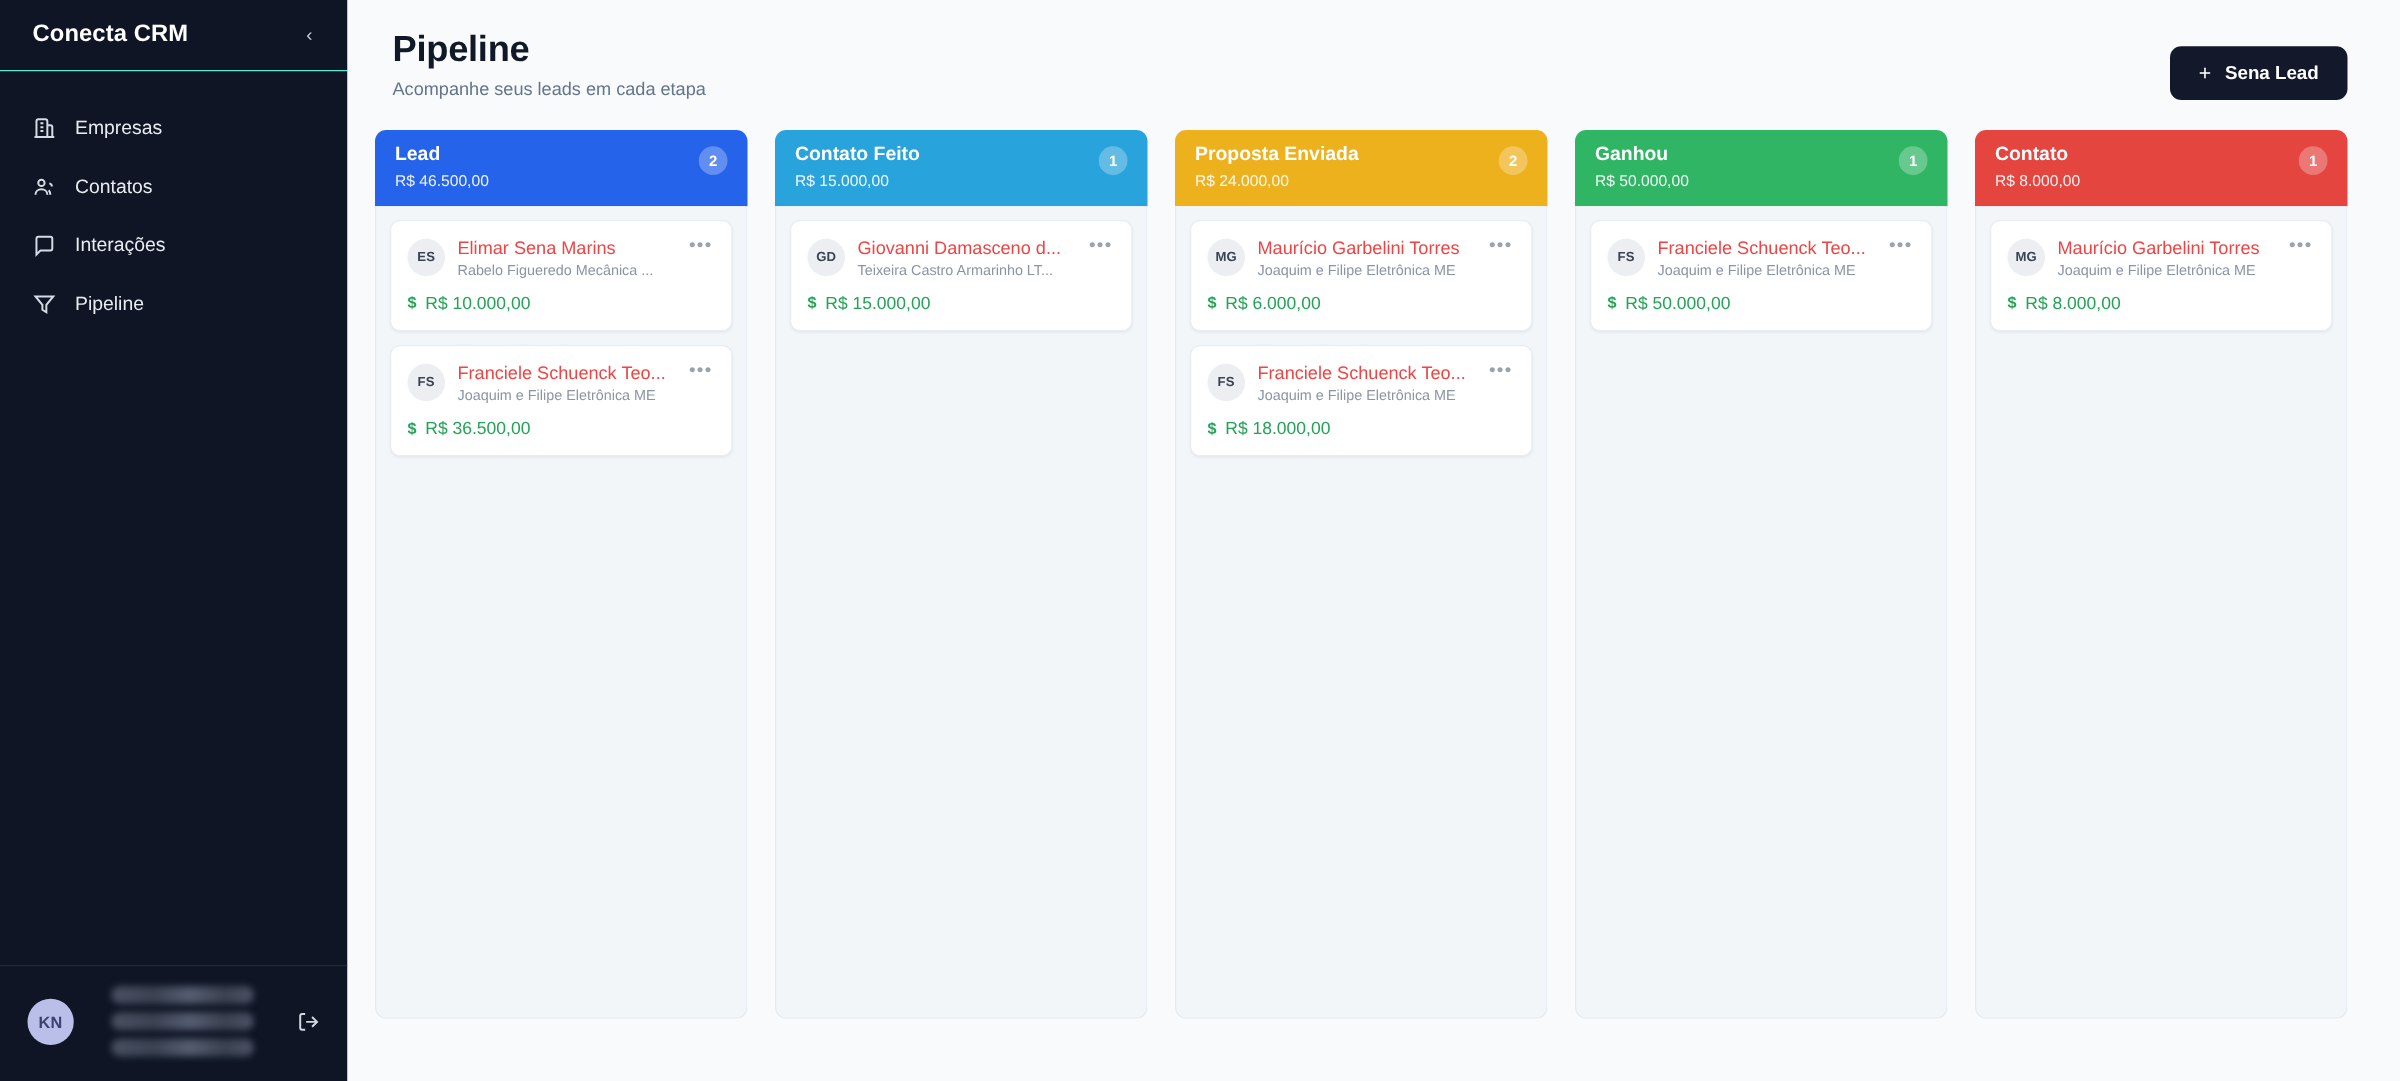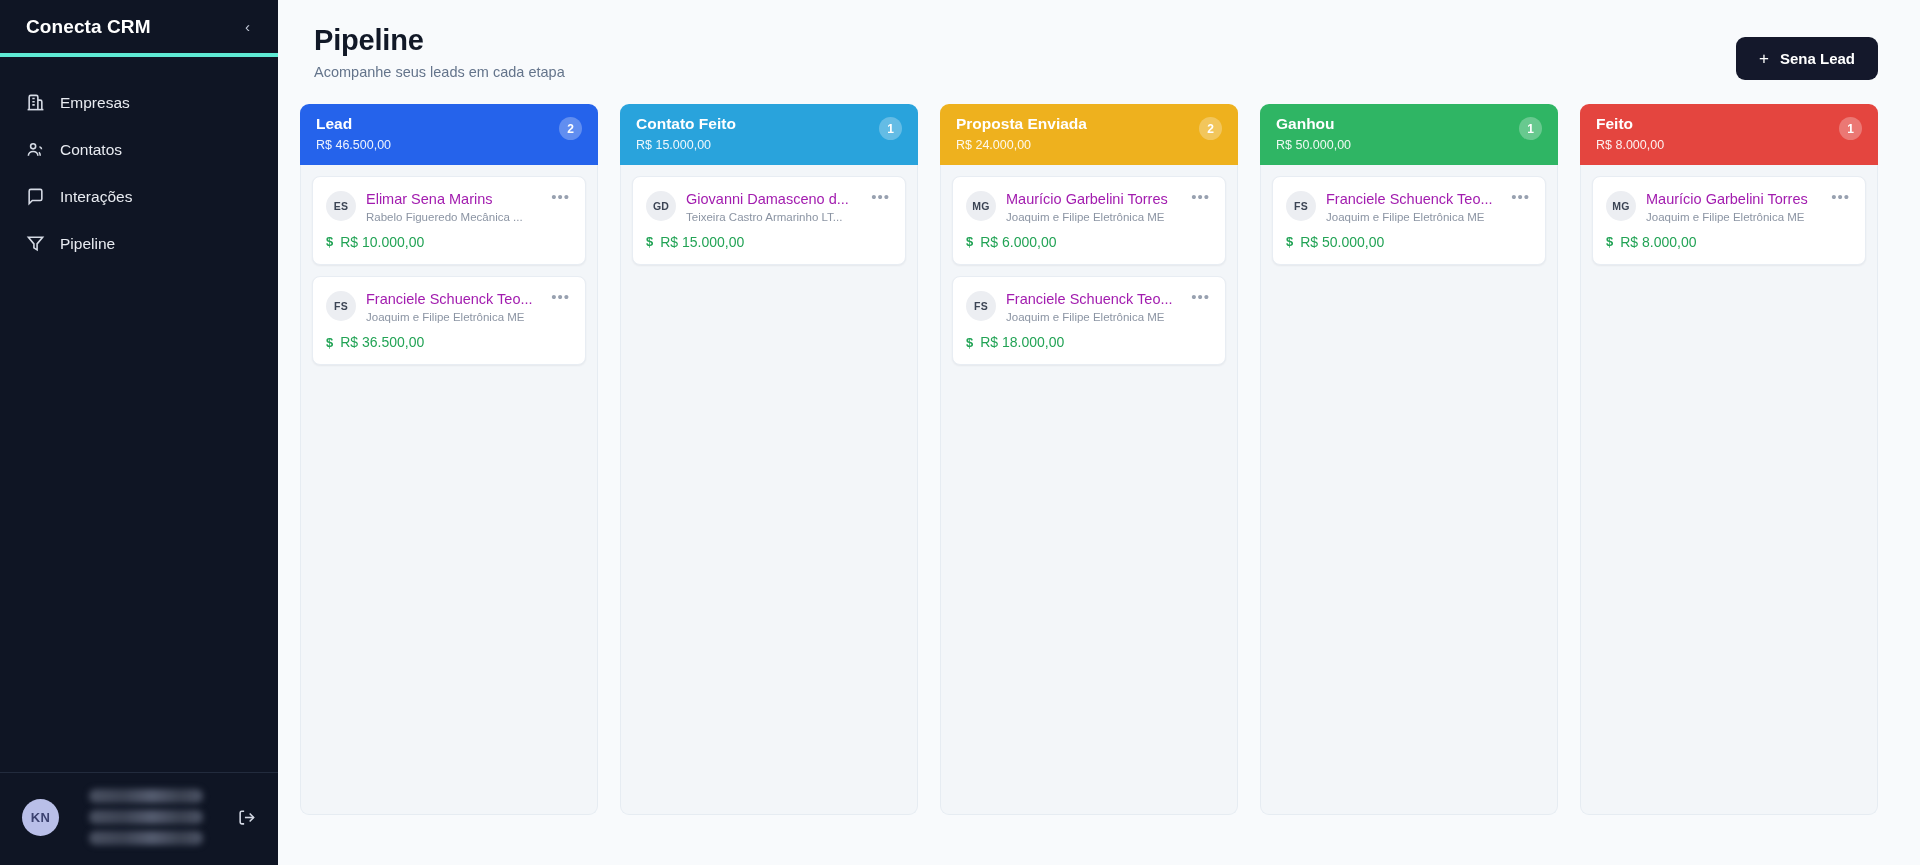--- a/index.html
+++ b/index.html
@@ -22,7 +22,7 @@
     height: 57px; flex: 0 0 57px;
     display: flex; align-items: center; justify-content: space-between;
     padding: 0 22px 0 26px;
-    border-bottom: 4px solid #5eead4;
+    border-bottom: 1px solid #5eead4;
   }
   .brand { color: #ffffff; font-size: 19px; font-weight: bold; letter-spacing: .1px; }
   .collapse-btn {

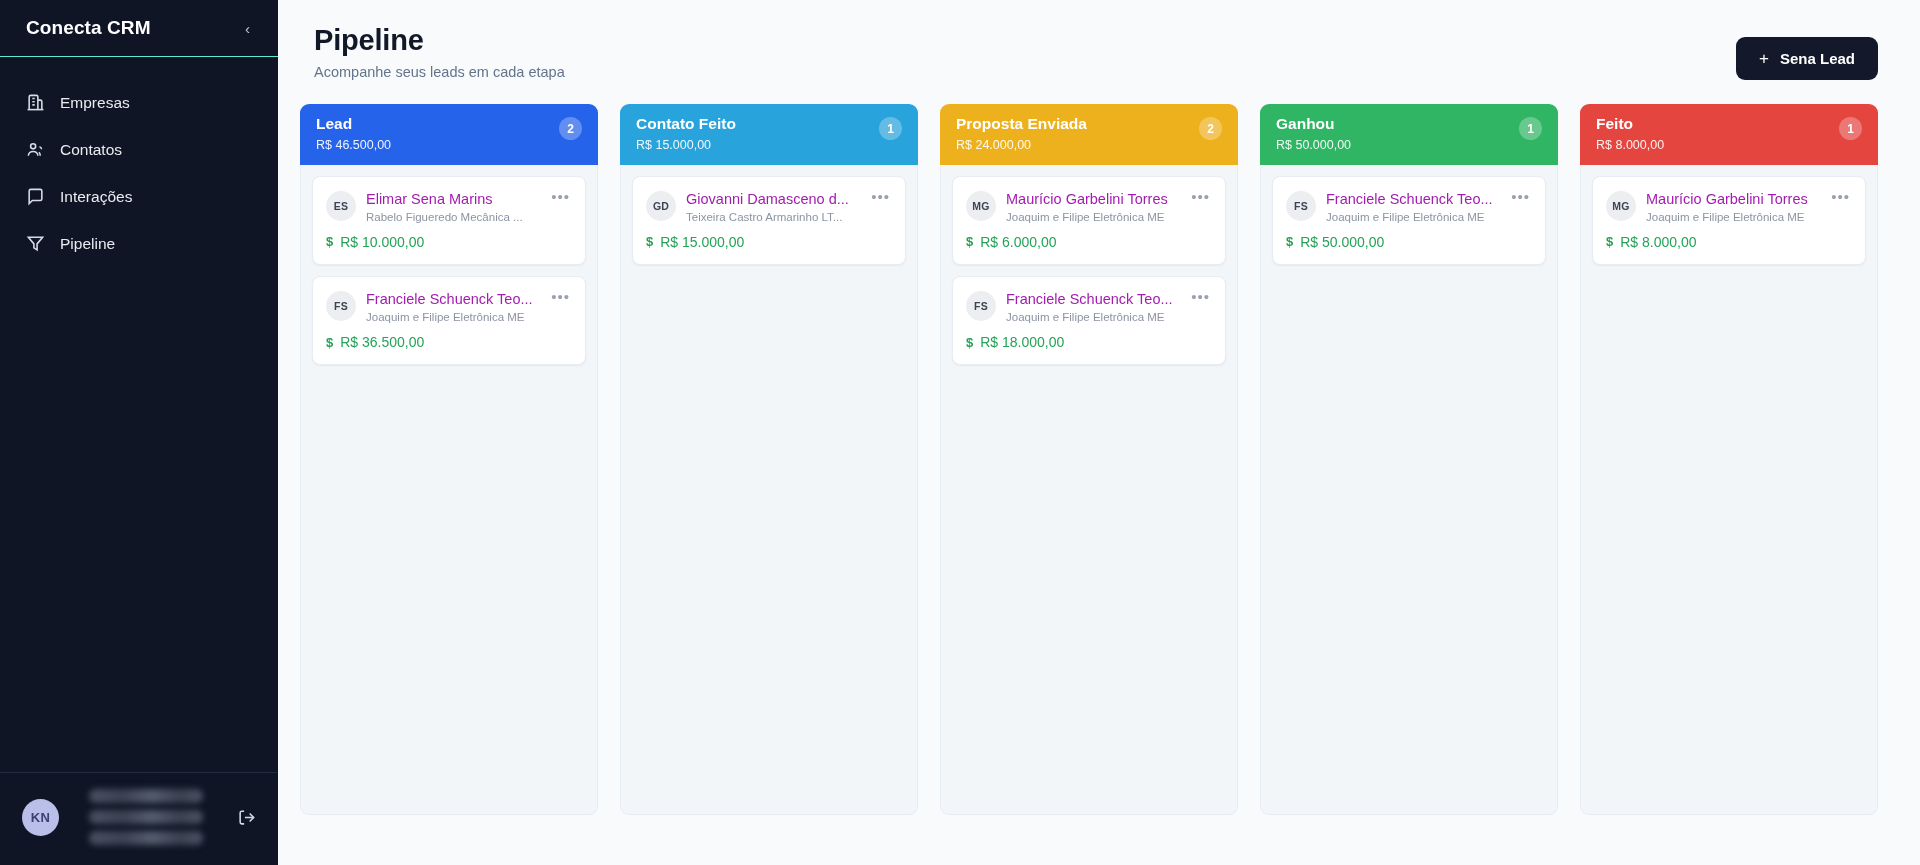--- a/index.html
+++ b/index.html
@@ -360,7 +360,7 @@
         <div class="column">
           <div class="col-head" style="background: rgb(228, 69, 63);">
             <div class="col-head-left">
-              <div class="col-name">Feito</div>
+              <div class="col-name">Contato</div>
               <div class="col-total">R$ 8.000,00</div>
             </div>
             <div class="col-count">1</div>

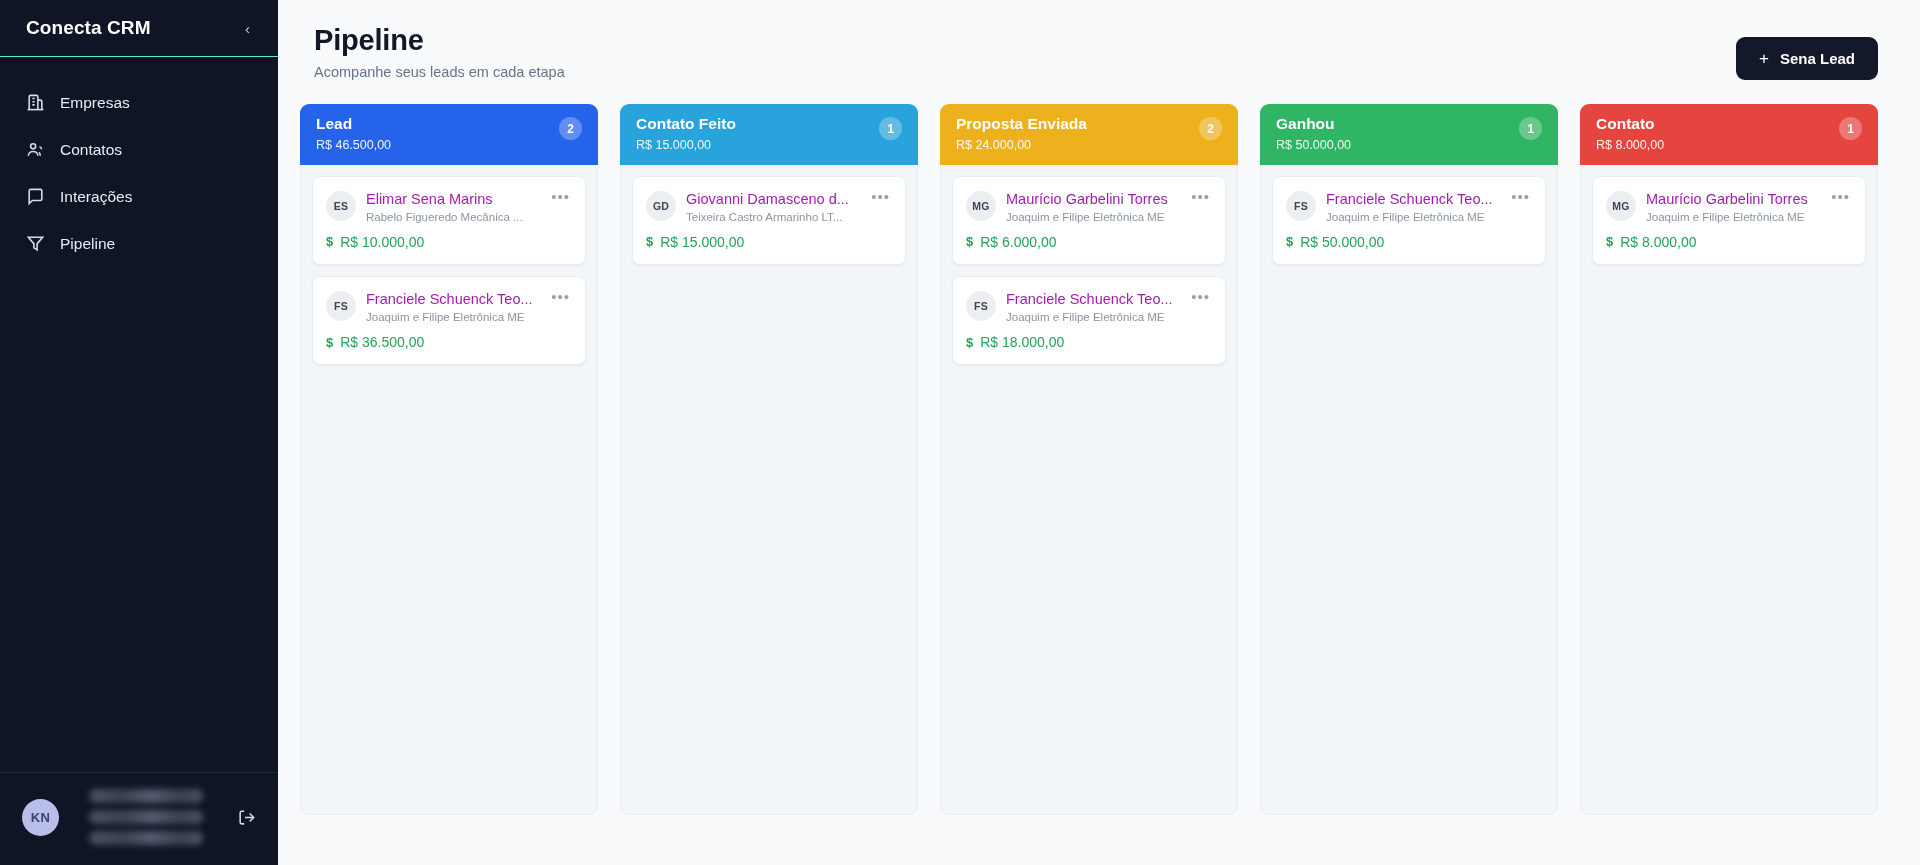--- a/index.html
+++ b/index.html
@@ -129,7 +129,7 @@
   }
   .card-id { flex: 1 1 auto; min-width: 0; }
   .card-name {
-    font-size: 14.5px; color: #a21caf; font-weight: normal;
+    font-size: 14.5px; color: #ef4444; font-weight: normal;
     white-space: nowrap; overflow: hidden; text-overflow: ellipsis; line-height: 1.25;
   }
   .card-company {

